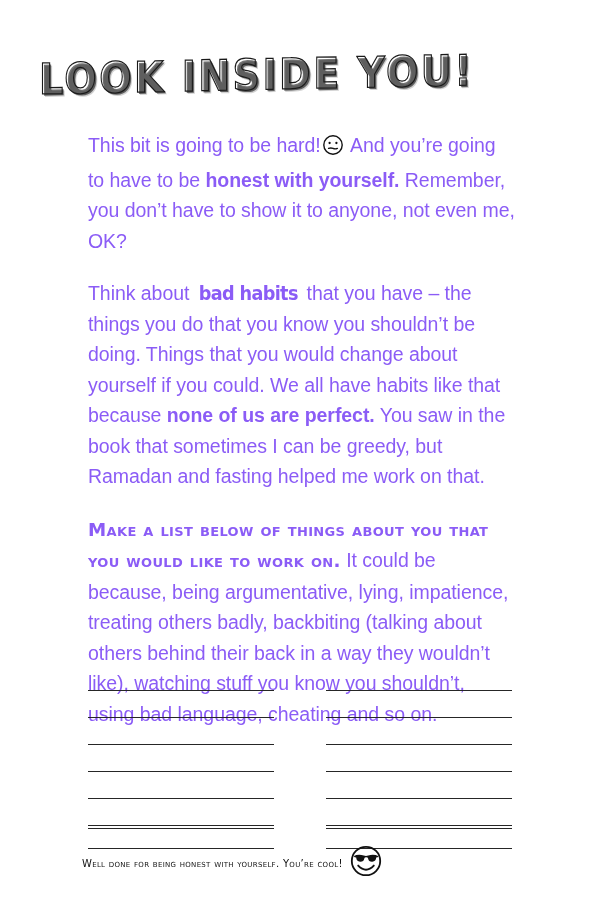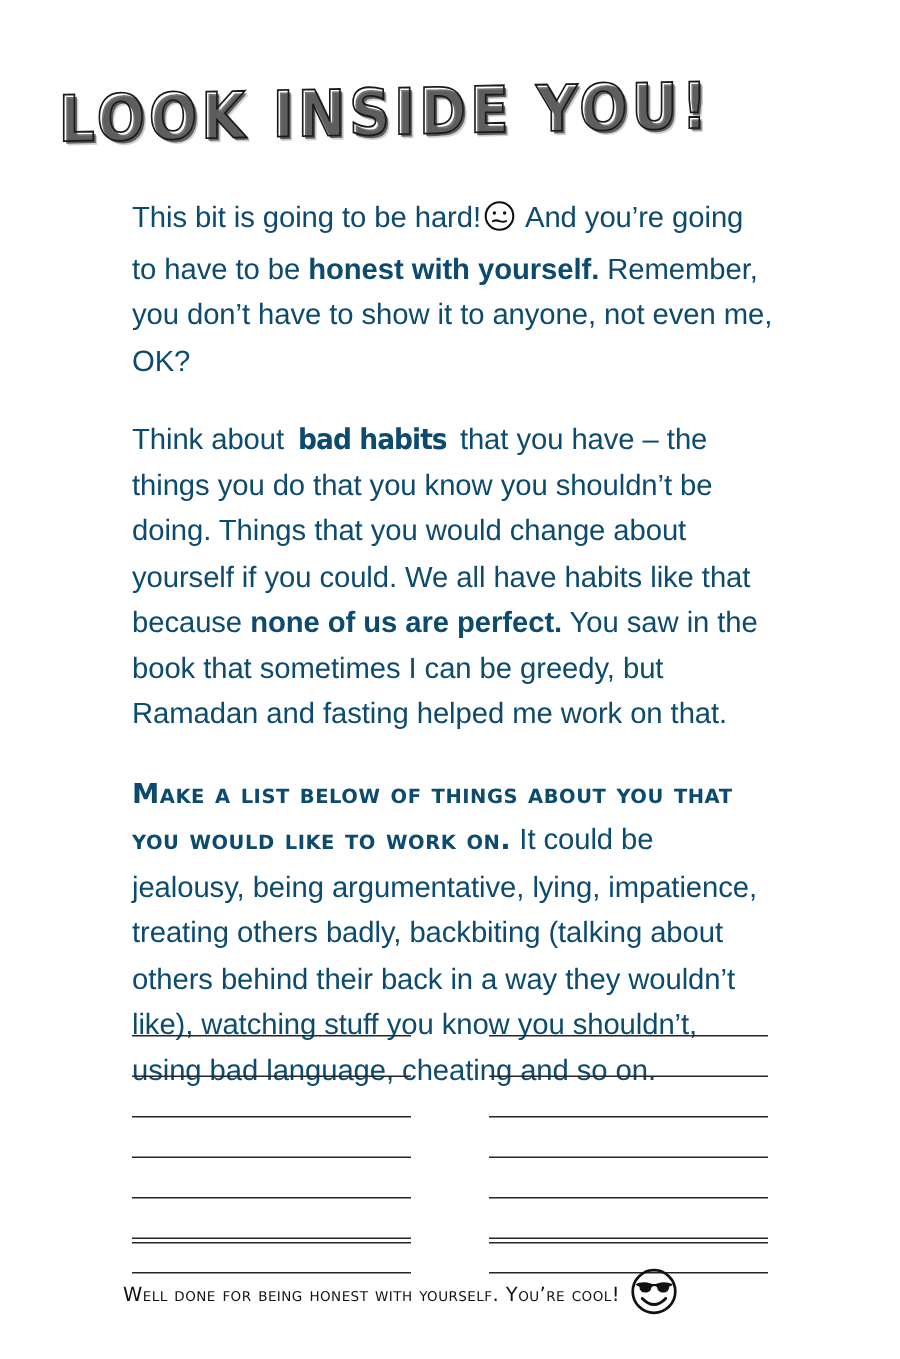--- a/index.html
+++ b/index.html
@@ -53,7 +53,7 @@
     line-height: 30.5px;
     font-weight: 400;
     letter-spacing: -0.05px;
-    color: #0c4a6e;
+    color: #8b5cf6;
   }
   p.para:last-child { margin-bottom: 0; }
   .b { font-weight: 700; }

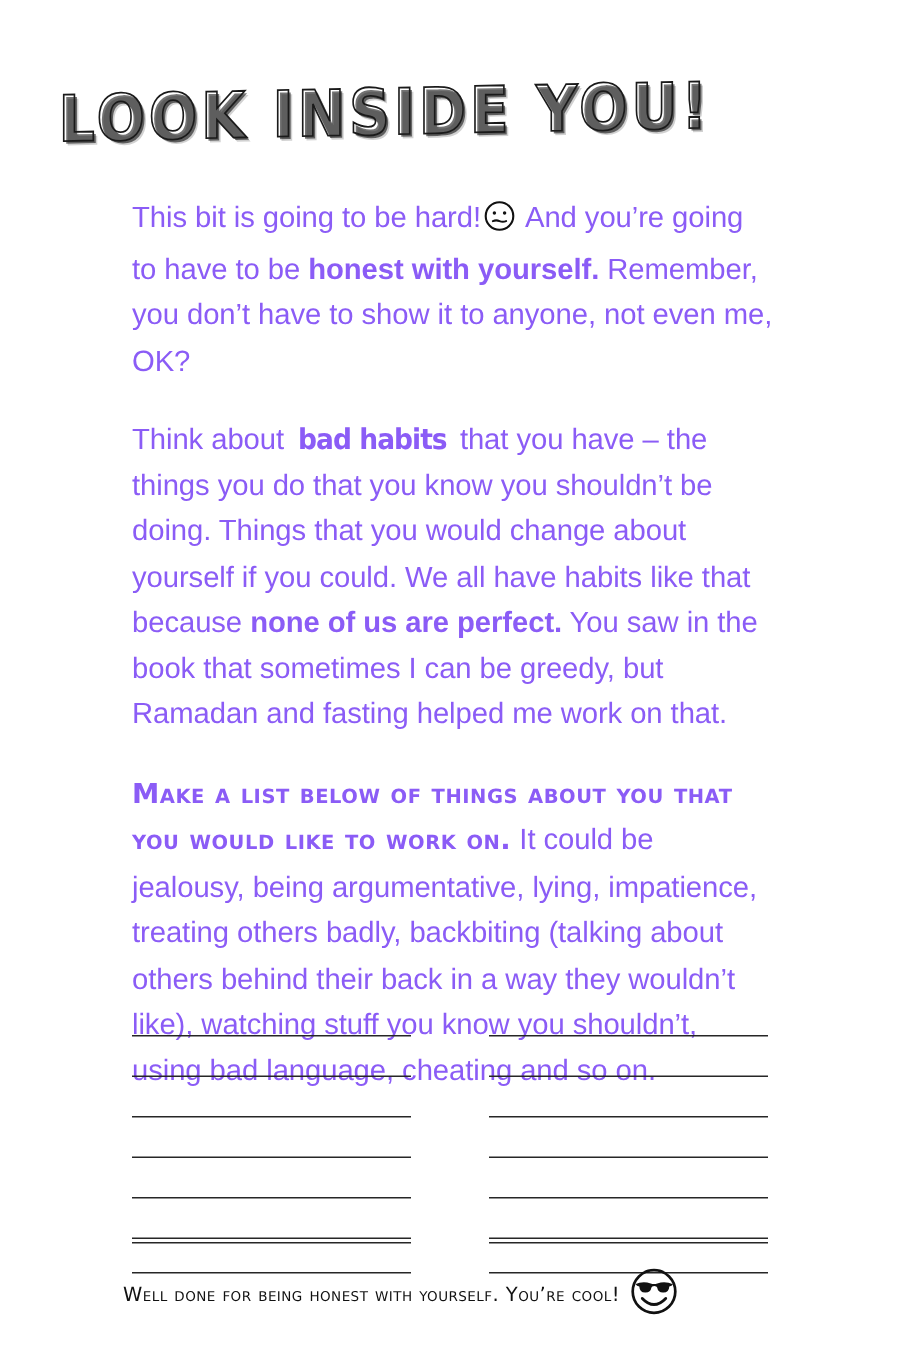--- a/index.html
+++ b/index.html
@@ -148,7 +148,7 @@
 
     <p class="para"><span>Think about </span><span class="heavy">bad habits</span><span> that you have – the things you do that you know you shouldn’t be doing. Things that you would change about yourself if you could. We all have habits like that because </span><span class="b">none of us are perfect.</span><span> You saw in the book that sometimes I can be greedy, but Ramadan and fasting helped me work on that.</span></p>
 
-    <p class="para"><span class="hand">Make a list below of things about you that you would like to work on.</span><span> It could be jealousy, being argumentative, lying, impatience, treating others badly, backbiting (talking about others behind their back in a way they wouldn’t like), watching stuff you know you shouldn’t, using bad language, cheating and so on.</span></p>
+    <p class="para"><span class="hand">Make a list below of things about you that you would like to work on.</span><span> It could be because, being argumentative, lying, impatience, treating others badly, backbiting (talking about others behind their back in a way they wouldn’t like), watching stuff you know you shouldn’t, using bad language, cheating and so on.</span></p>
 
   </div>
 

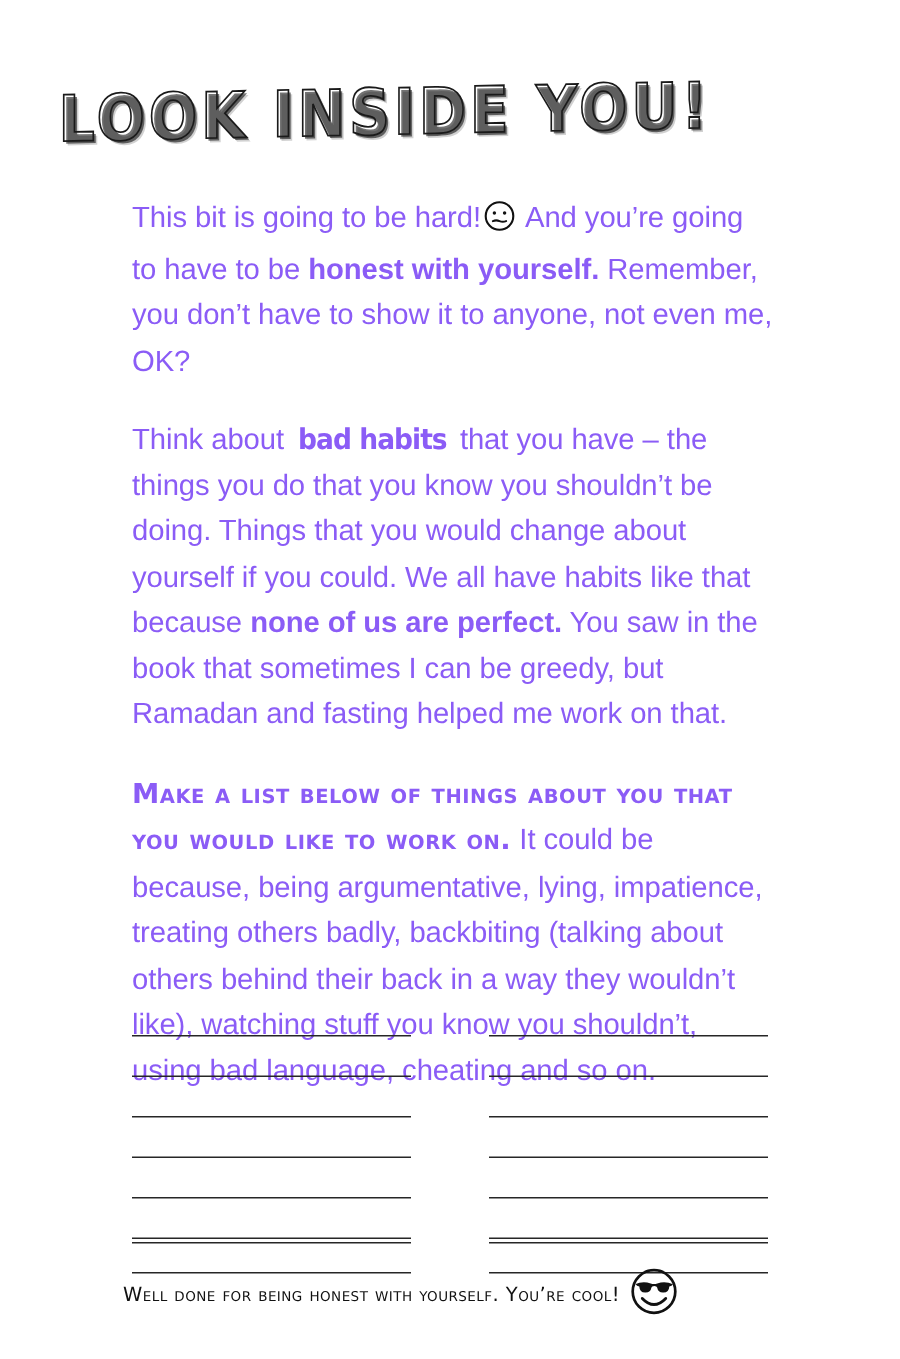--- a/index.html
+++ b/index.html
@@ -120,7 +120,7 @@
   }
   .footer-text {
     font-family: "DejaVu Sans", sans-serif;
-    font-size: 13px;
+    font-size: 10px;
     letter-spacing: 0.3px;
     font-variant: small-caps;
     color: #111111;

